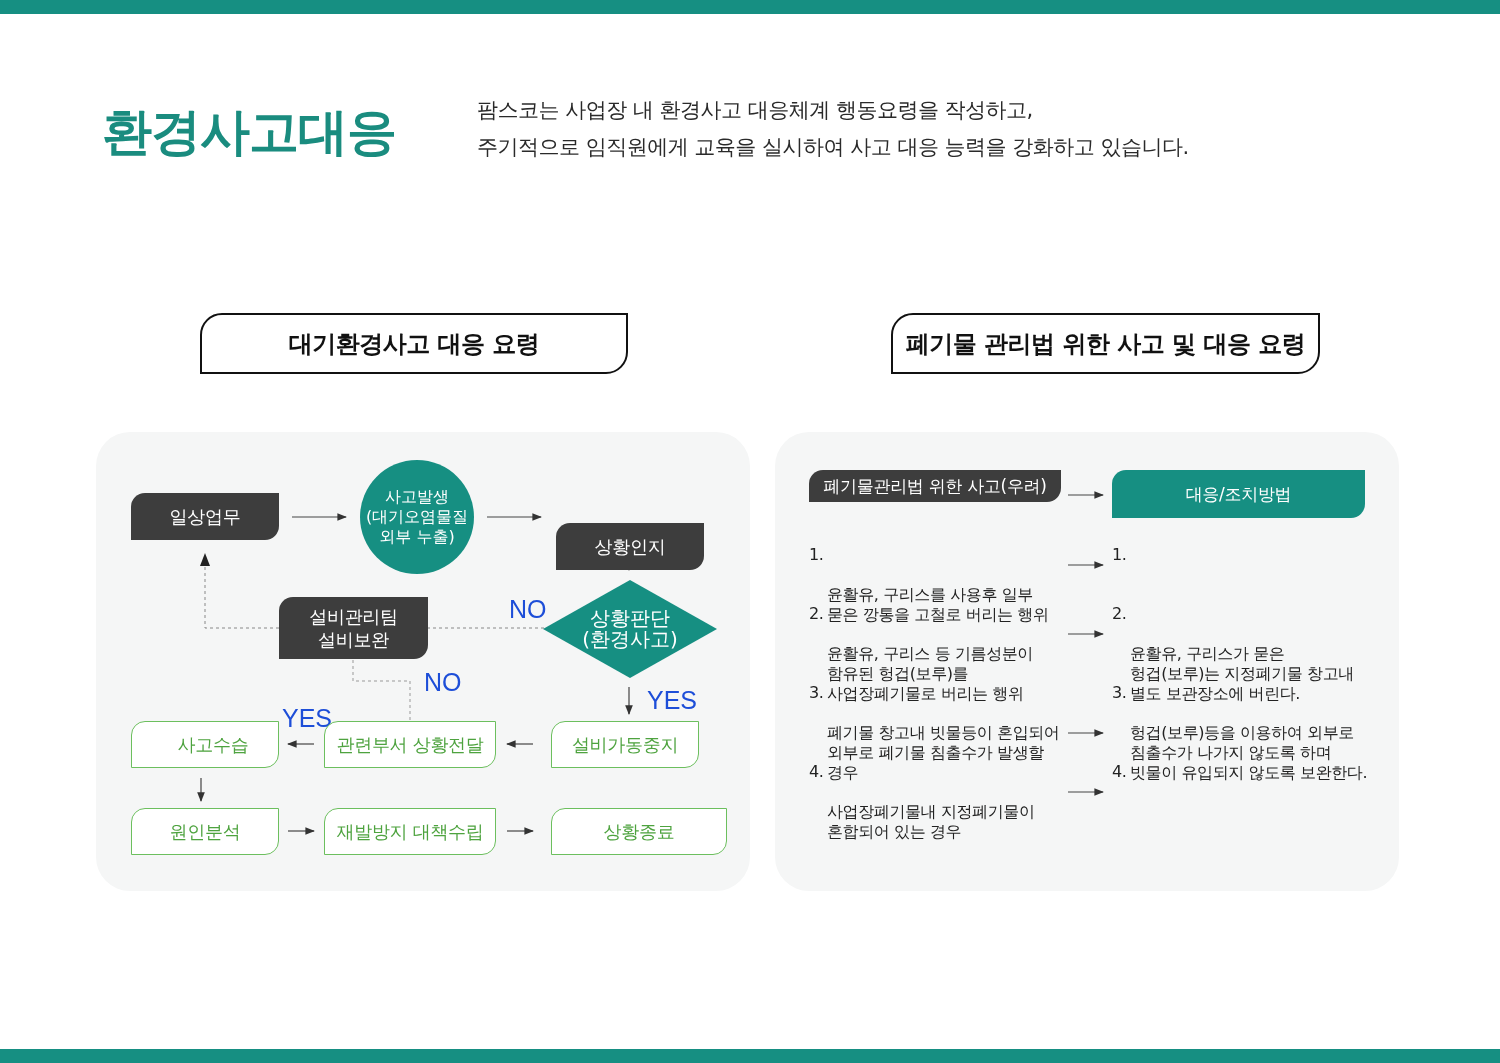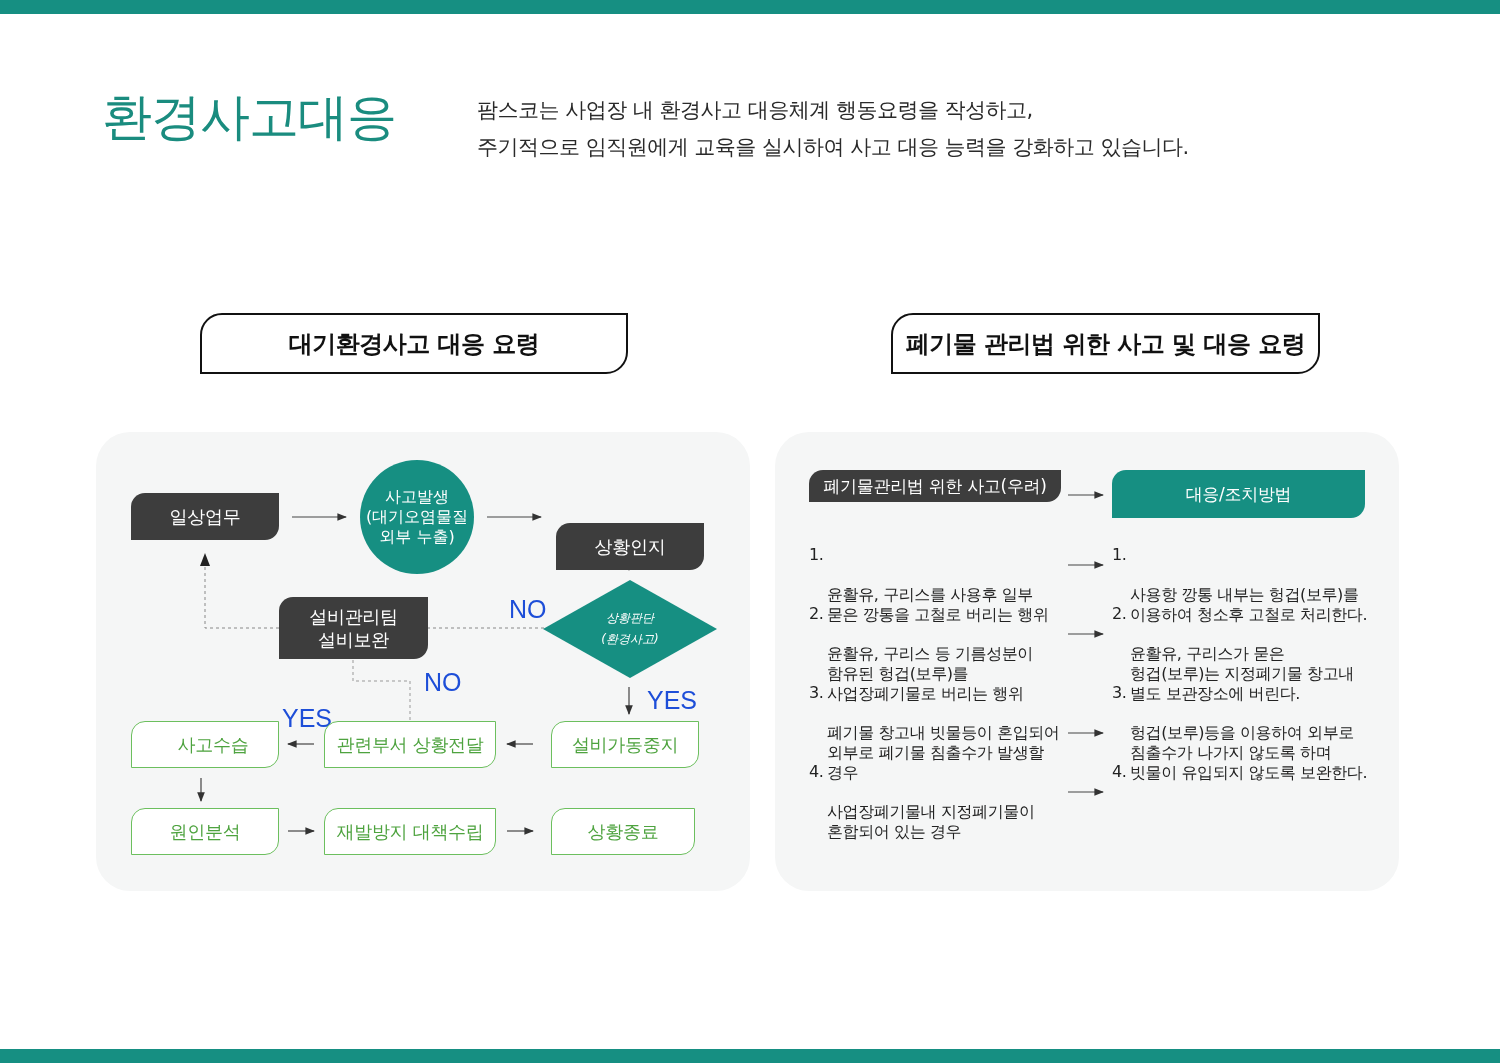--- a/index.html
+++ b/index.html
@@ -9,7 +9,7 @@
   .bar-top { position: absolute; left: 0; top: 0; width: 1500px; height: 14px; background: #168f82; }
   .bar-bottom { position: absolute; left: 0; top: 1049px; width: 1500px; height: 14px; background: #168f82; }
 
-  .page-title { position: absolute; left: 102px; top: 84px; font-size: 50px; color: #1a8c7f; letter-spacing: -1px; font-weight: normal; }
+  .page-title { position: absolute; left: 102px; top: 99px; font-size: 50px; color: #1a8c7f; letter-spacing: -1px; font-weight: bold; }
   .intro { position: absolute; left: 477px; top: 92px; font-size: 21px; line-height: 37px; color: #2a2a2a; letter-spacing: -0.5px; }
 
   .section-title { position: absolute; height: 61px; border: 2px solid #111; border-radius: 22px 0 22px 0; background: #fff;

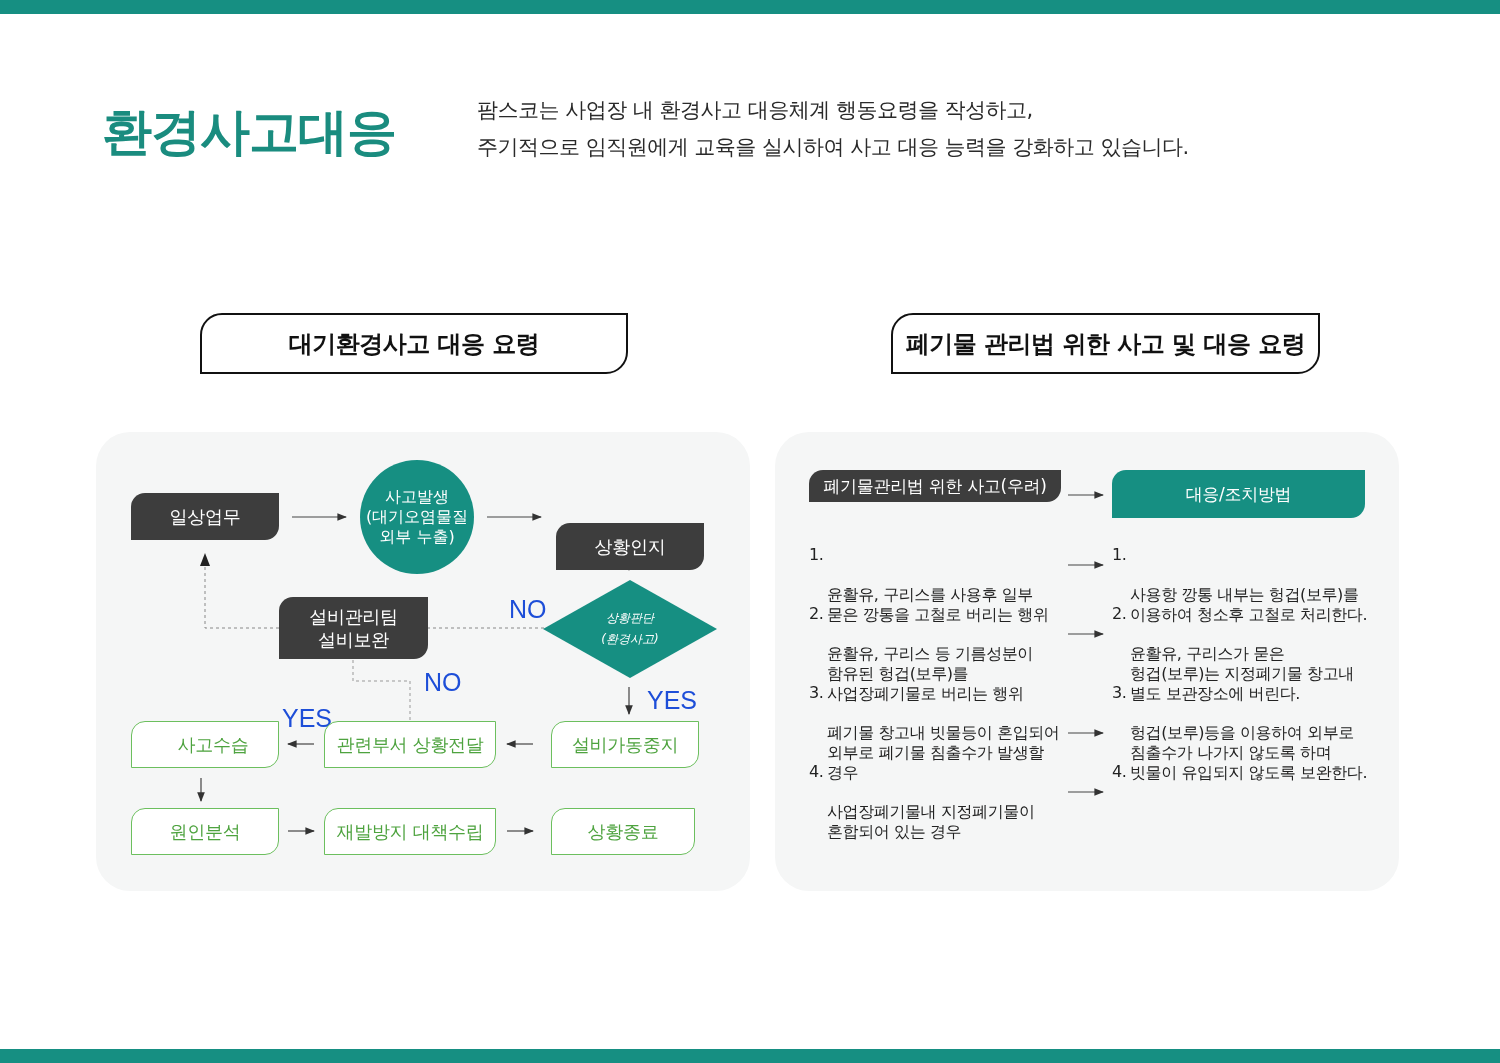--- a/index.html
+++ b/index.html
@@ -164,8 +164,6 @@
 </div>
 <div class="item" style="left:1112px; top:545px; width:270px;">
   <span class="num">1.</span>
-  <span class="txt">사용항 깡통 내부는 헝겁(보루)를
-이용하여 청소후 고철로 처리한다.</span>
 </div>
 
 <div class="item" style="left:809px; top:604px; width:255px;">

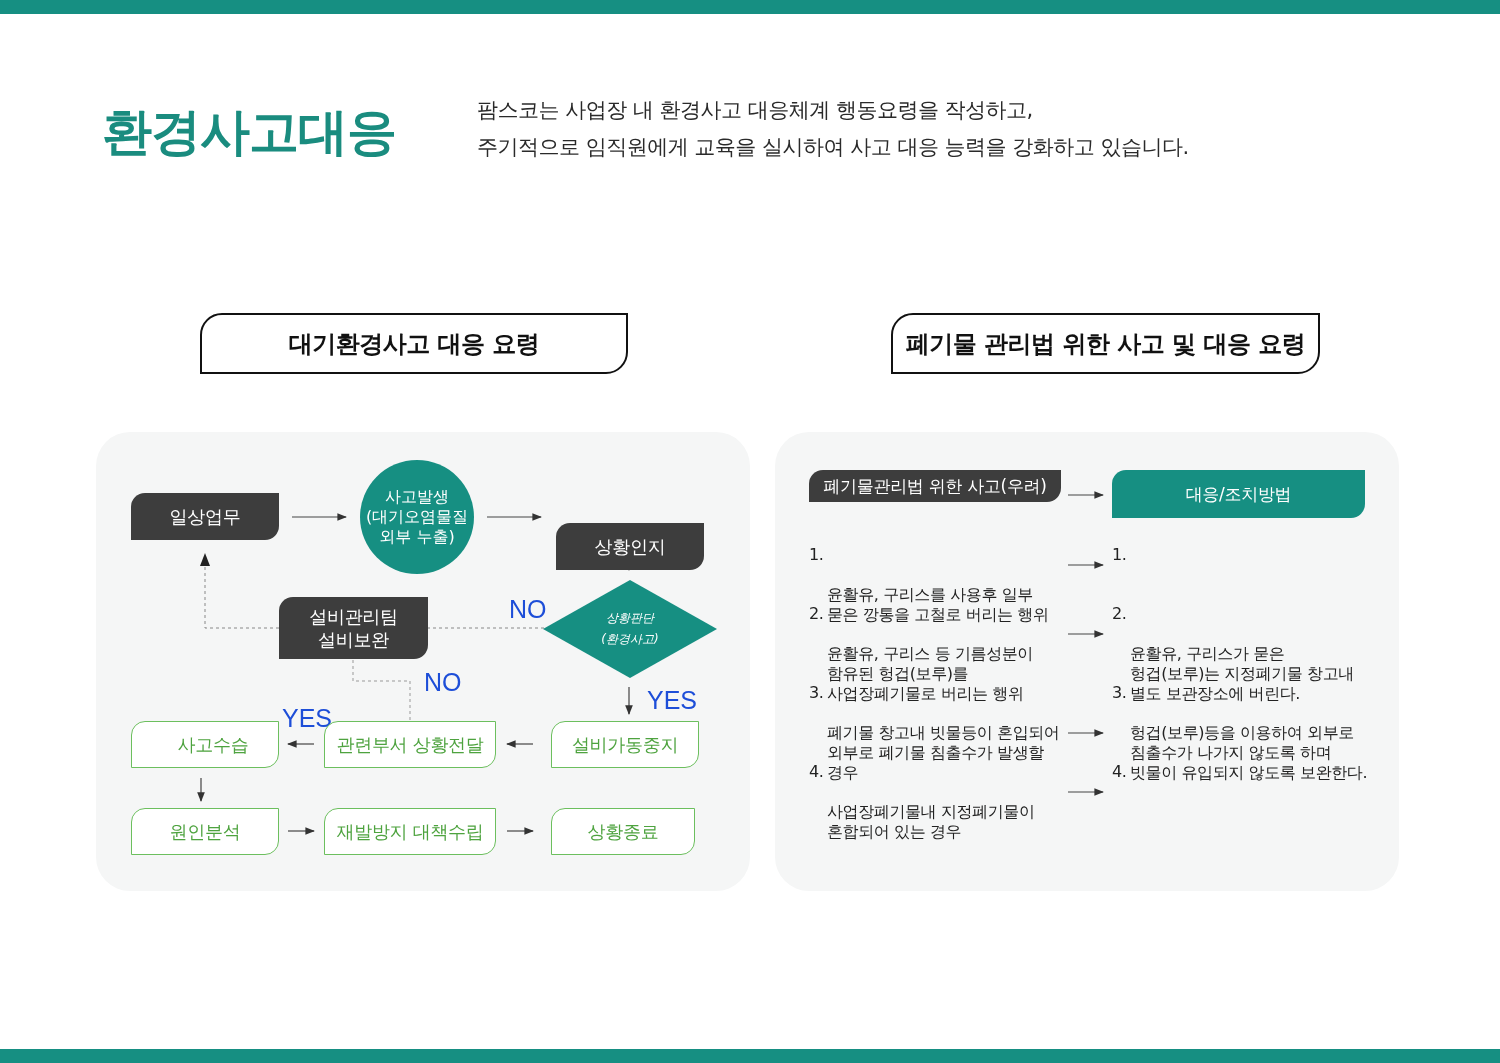--- a/index.html
+++ b/index.html
@@ -28,7 +28,7 @@
 
   .diamond-wrap { position: absolute; }
   .diamond-label { position: absolute; left: 0; top: 0; width: 100%; height: 100%; display: flex; align-items: center; justify-content: center;
-    text-align: center; color: #fff; font-size: 12px; line-height: 21px; font-style: italic; }
+    text-align: center; color: #fff; font-size: 20px; line-height: 21px; }
 
   .lbl { position: absolute; font-size: 25px; color: #1d4ed8; font-family: "Liberation Sans", sans-serif; }
 

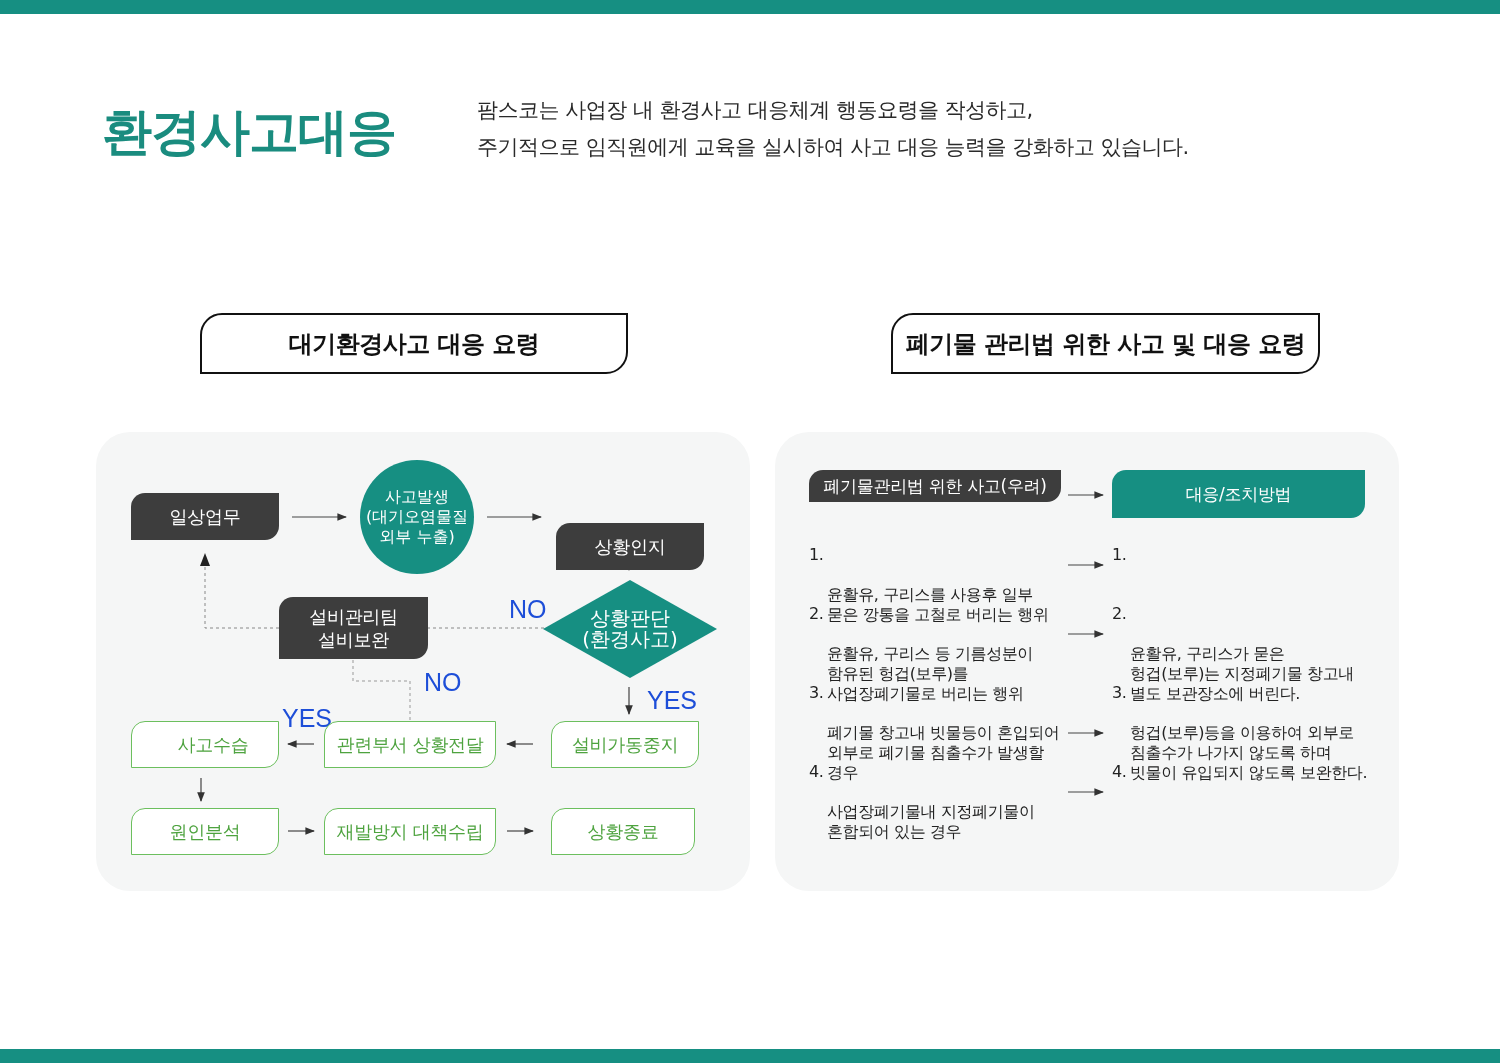--- a/index.html
+++ b/index.html
@@ -146,7 +146,7 @@
 <div class="box green-outline" style="left:324px; top:808px; width:172px; height:47px;">
   <span>재발방지 대책수립</span>
 </div>
-<div class="box green-outline" style="left:551px; top:808px; width:144px; height:47px;">
+<div class="box green-outline" style="left:551px; top:808px; width:176px; height:47px;">
   <span>상황종료</span>
 </div>
 

